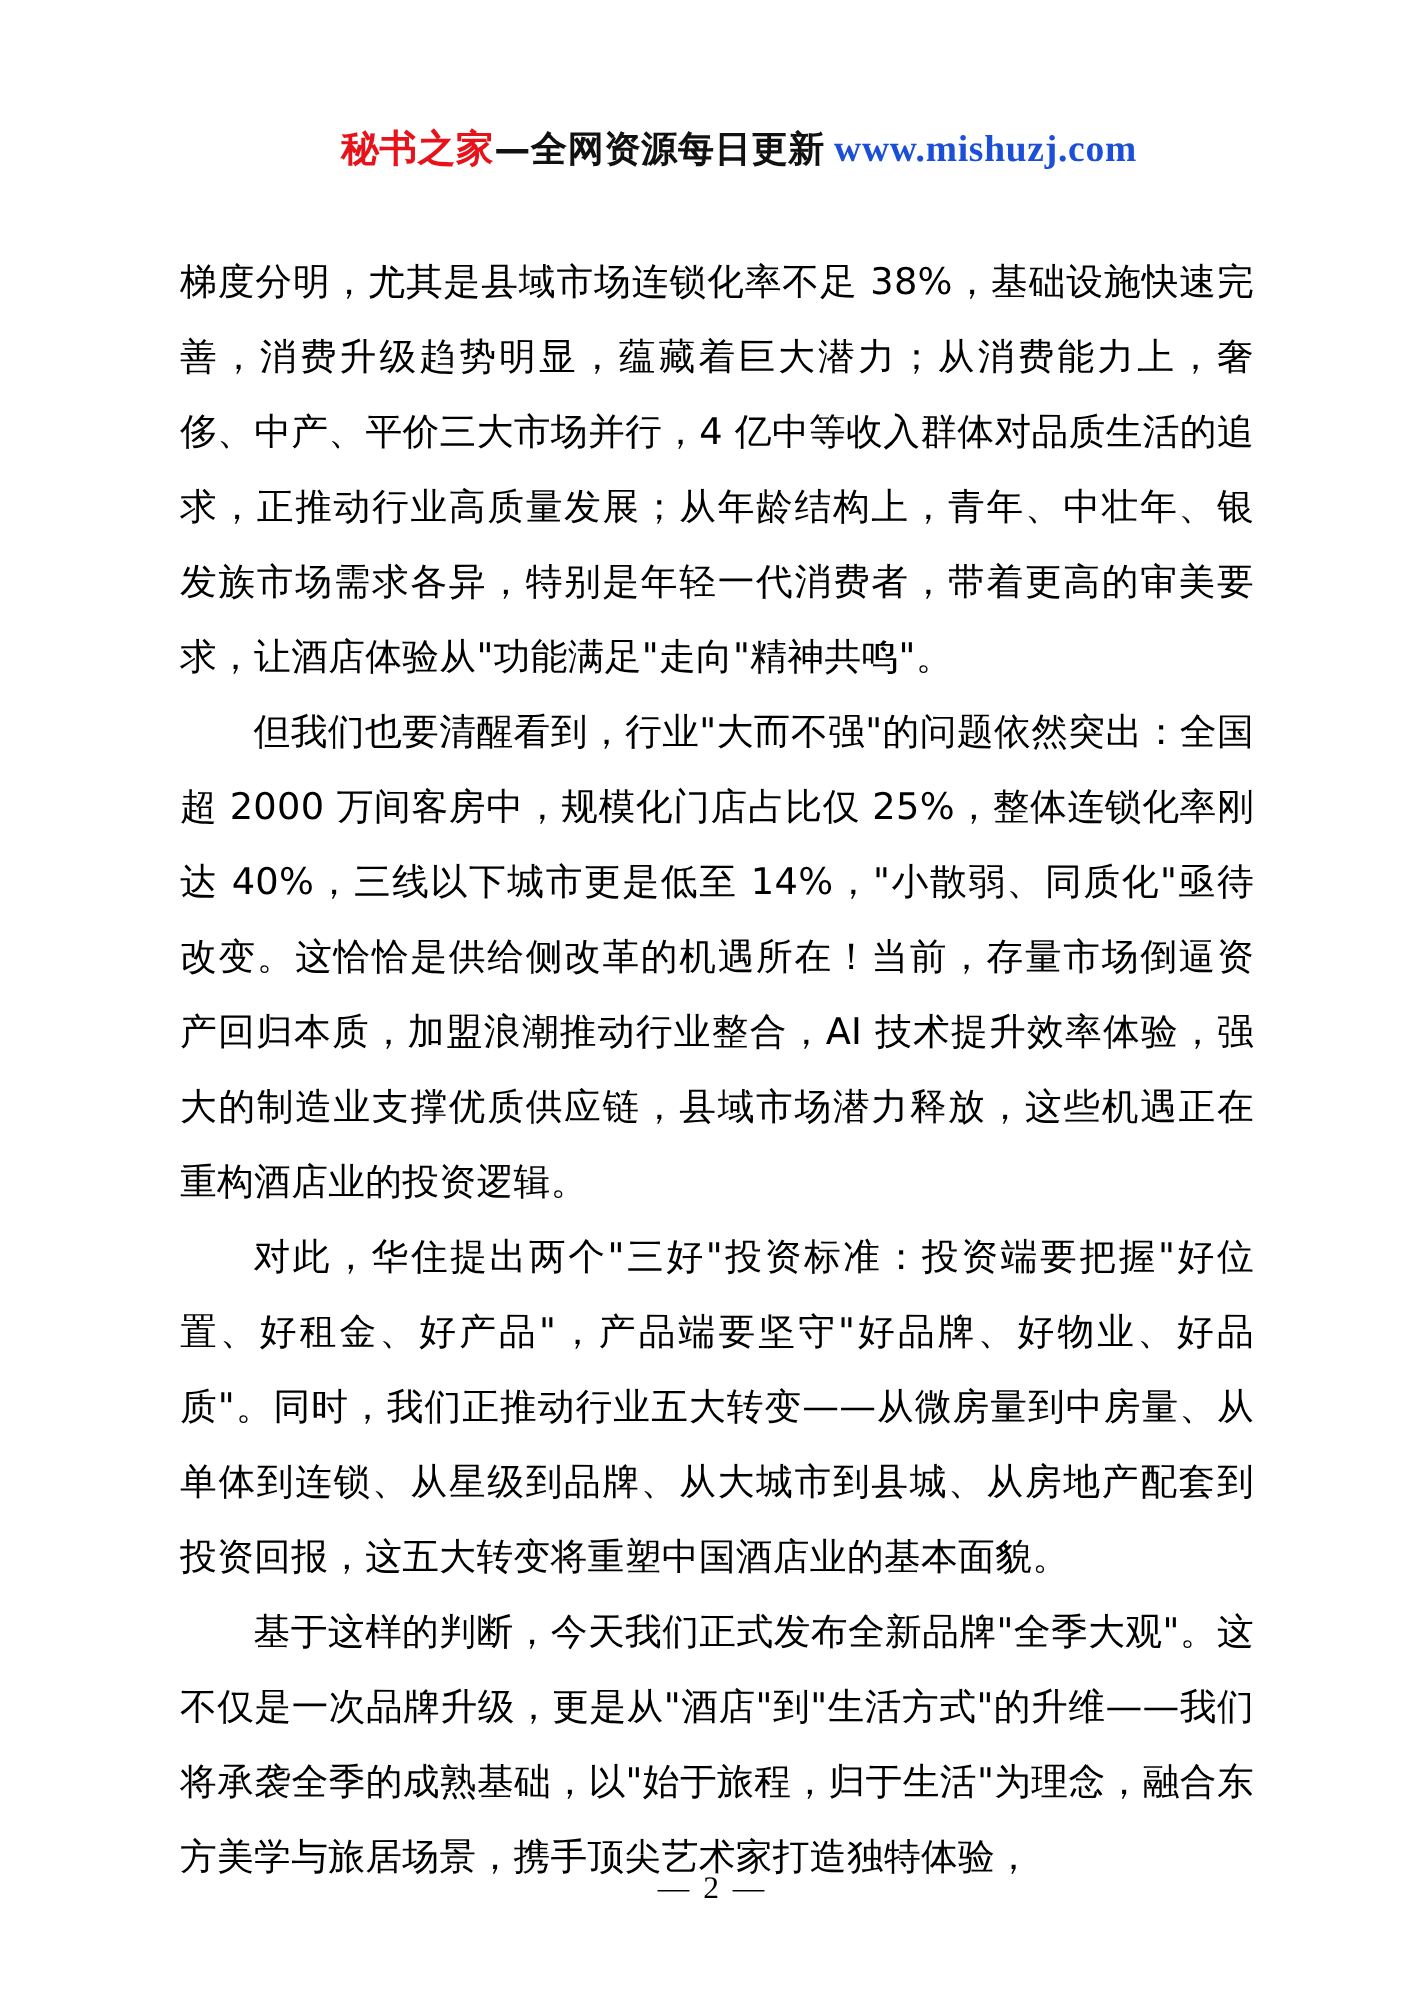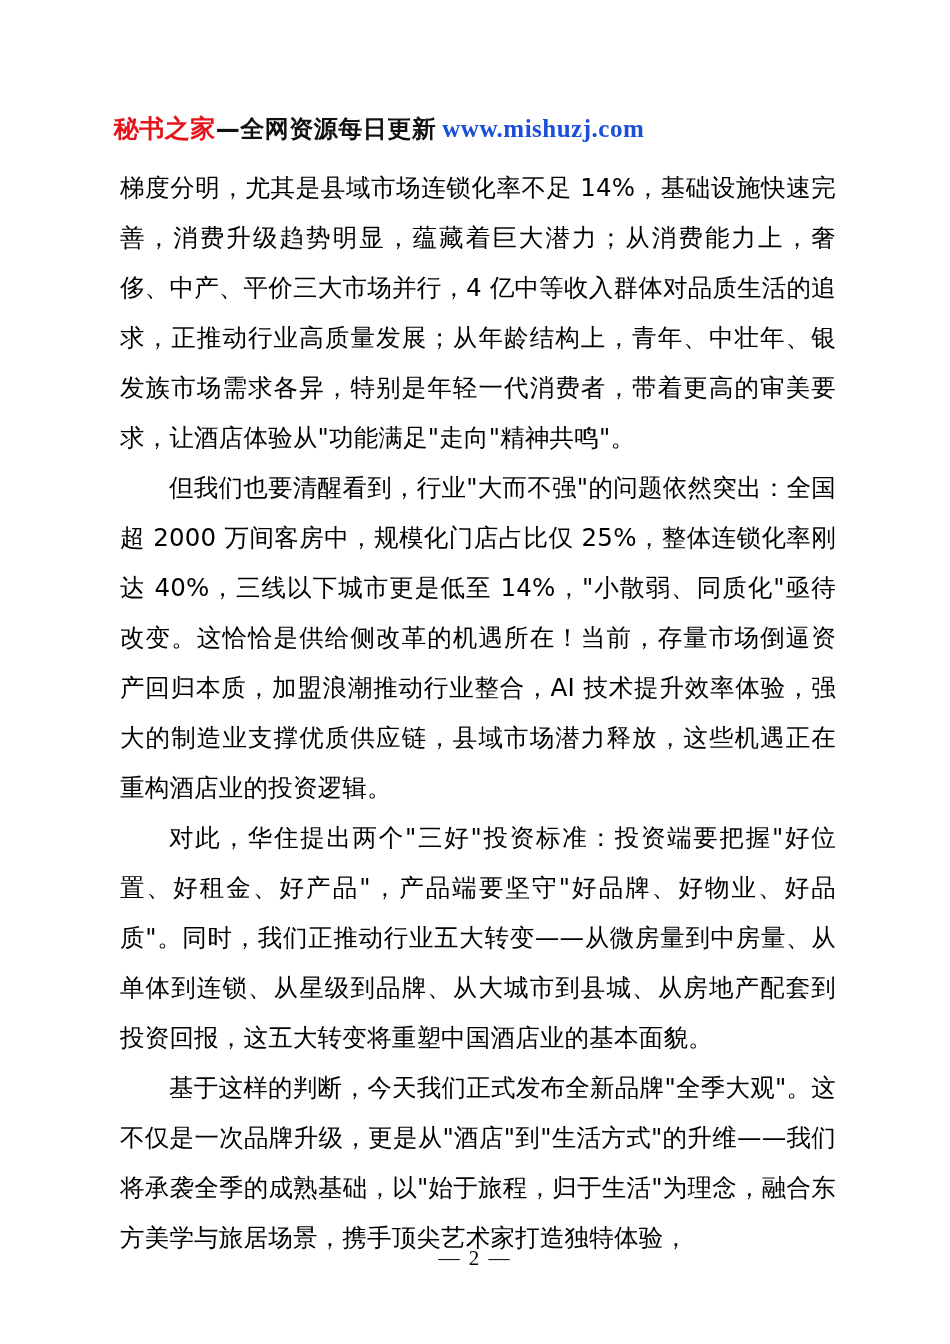--- a/index.html
+++ b/index.html
@@ -27,12 +27,11 @@
     left: 0;
     top: 82px;
     width: 758px;
-    text-align: center;
+    text-align: right;
     font-size: 25px;
     font-weight: bold;
     letter-spacing: 0.5px;
     white-space: nowrap;
-    margin-top: 30px;
   }
   .header .brand {
     color: #e8121a;

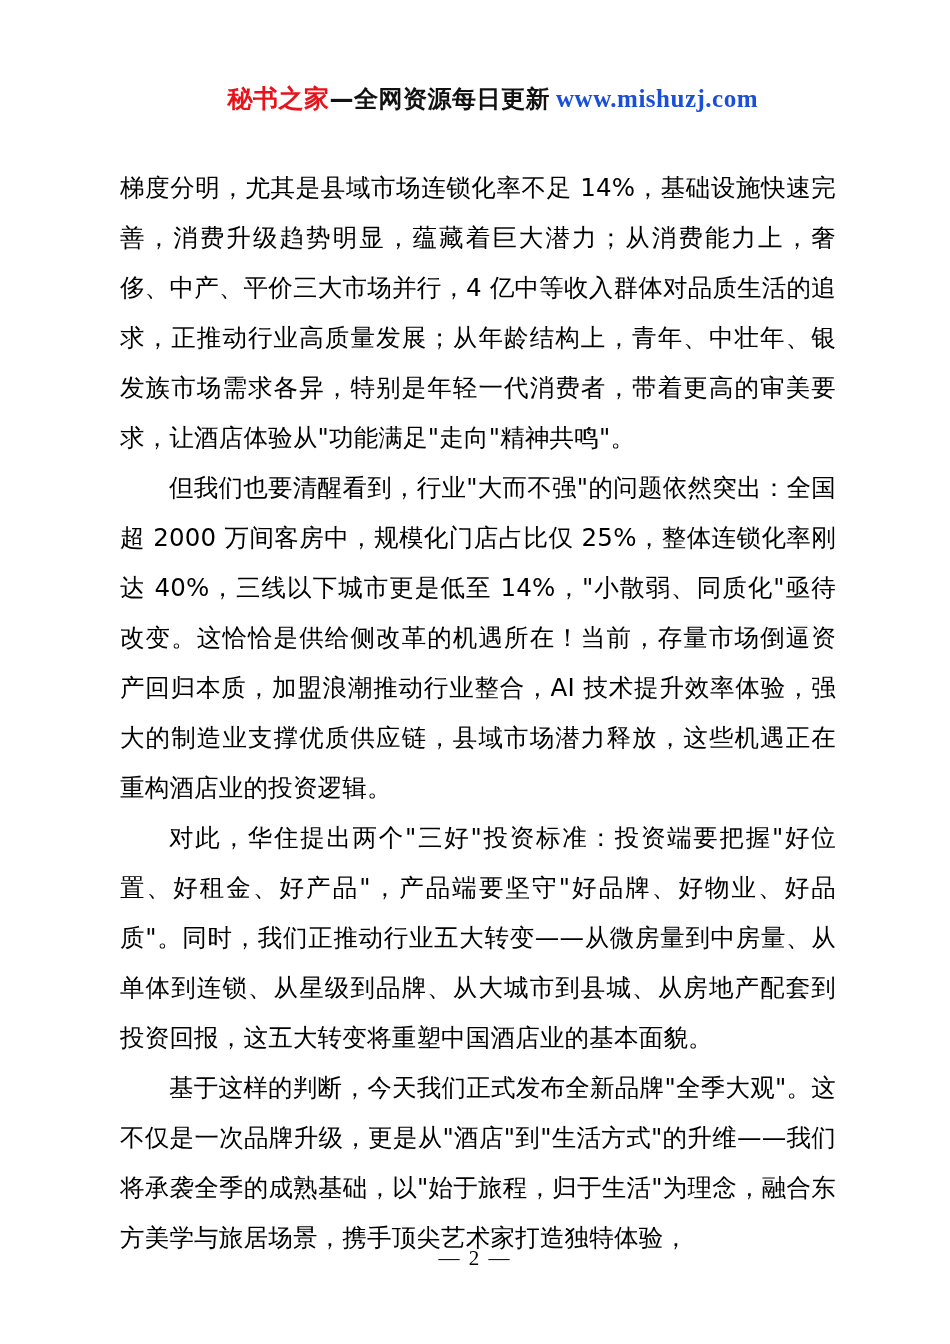--- a/index.html
+++ b/index.html
@@ -102,7 +102,7 @@
   </div>
 
   <div class="body-text">
-    <p>梯度分明，尤其是县域市场连锁化率不足 14%，基础设施快速完善，消费升级趋势明显，蕴藏着巨大潜力；从消费能力上，奢侈、中产、平价三大市场并行，4 亿中等收入群体对品质生活的追求，正推动行业高质量发展；从年龄结构上，青年、中壮年、银发族市场需求各异，特别是年轻一代消费者，带着更高的审美要求，让酒店体验从"功能满足"走向"精神共鸣"。</p>
+    <p>梯度分明，尤其是县域市场连锁化率不足 38%，基础设施快速完善，消费升级趋势明显，蕴藏着巨大潜力；从消费能力上，奢侈、中产、平价三大市场并行，4 亿中等收入群体对品质生活的追求，正推动行业高质量发展；从年龄结构上，青年、中壮年、银发族市场需求各异，特别是年轻一代消费者，带着更高的审美要求，让酒店体验从"功能满足"走向"精神共鸣"。</p>
     <p class="indent">但我们也要清醒看到，行业"大而不强"的问题依然突出：全国超 2000 万间客房中，规模化门店占比仅 25%，整体连锁化率刚达 40%，三线以下城市更是低至 14%，"小散弱、同质化"亟待改变。这恰恰是供给侧改革的机遇所在！当前，存量市场倒逼资产回归本质，加盟浪潮推动行业整合，AI 技术提升效率体验，强大的制造业支撑优质供应链，县域市场潜力释放，这些机遇正在重构酒店业的投资逻辑。</p>
     <p class="indent">对此，华住提出两个"三好"投资标准：投资端要把握"好位置、好租金、好产品"，产品端要坚守"好品牌、好物业、好品质"。同时，我们正推动行业五大转变——从微房量到中房量、从单体到连锁、从星级到品牌、从大城市到县城、从房地产配套到投资回报，这五大转变将重塑中国酒店业的基本面貌。</p>
     <p class="indent">基于这样的判断，今天我们正式发布全新品牌"全季大观"。这不仅是一次品牌升级，更是从"酒店"到"生活方式"的升维——我们将承袭全季的成熟基础，以"始于旅程，归于生活"为理念，融合东方美学与旅居场景，携手顶尖艺术家打造独特体验，</p>

